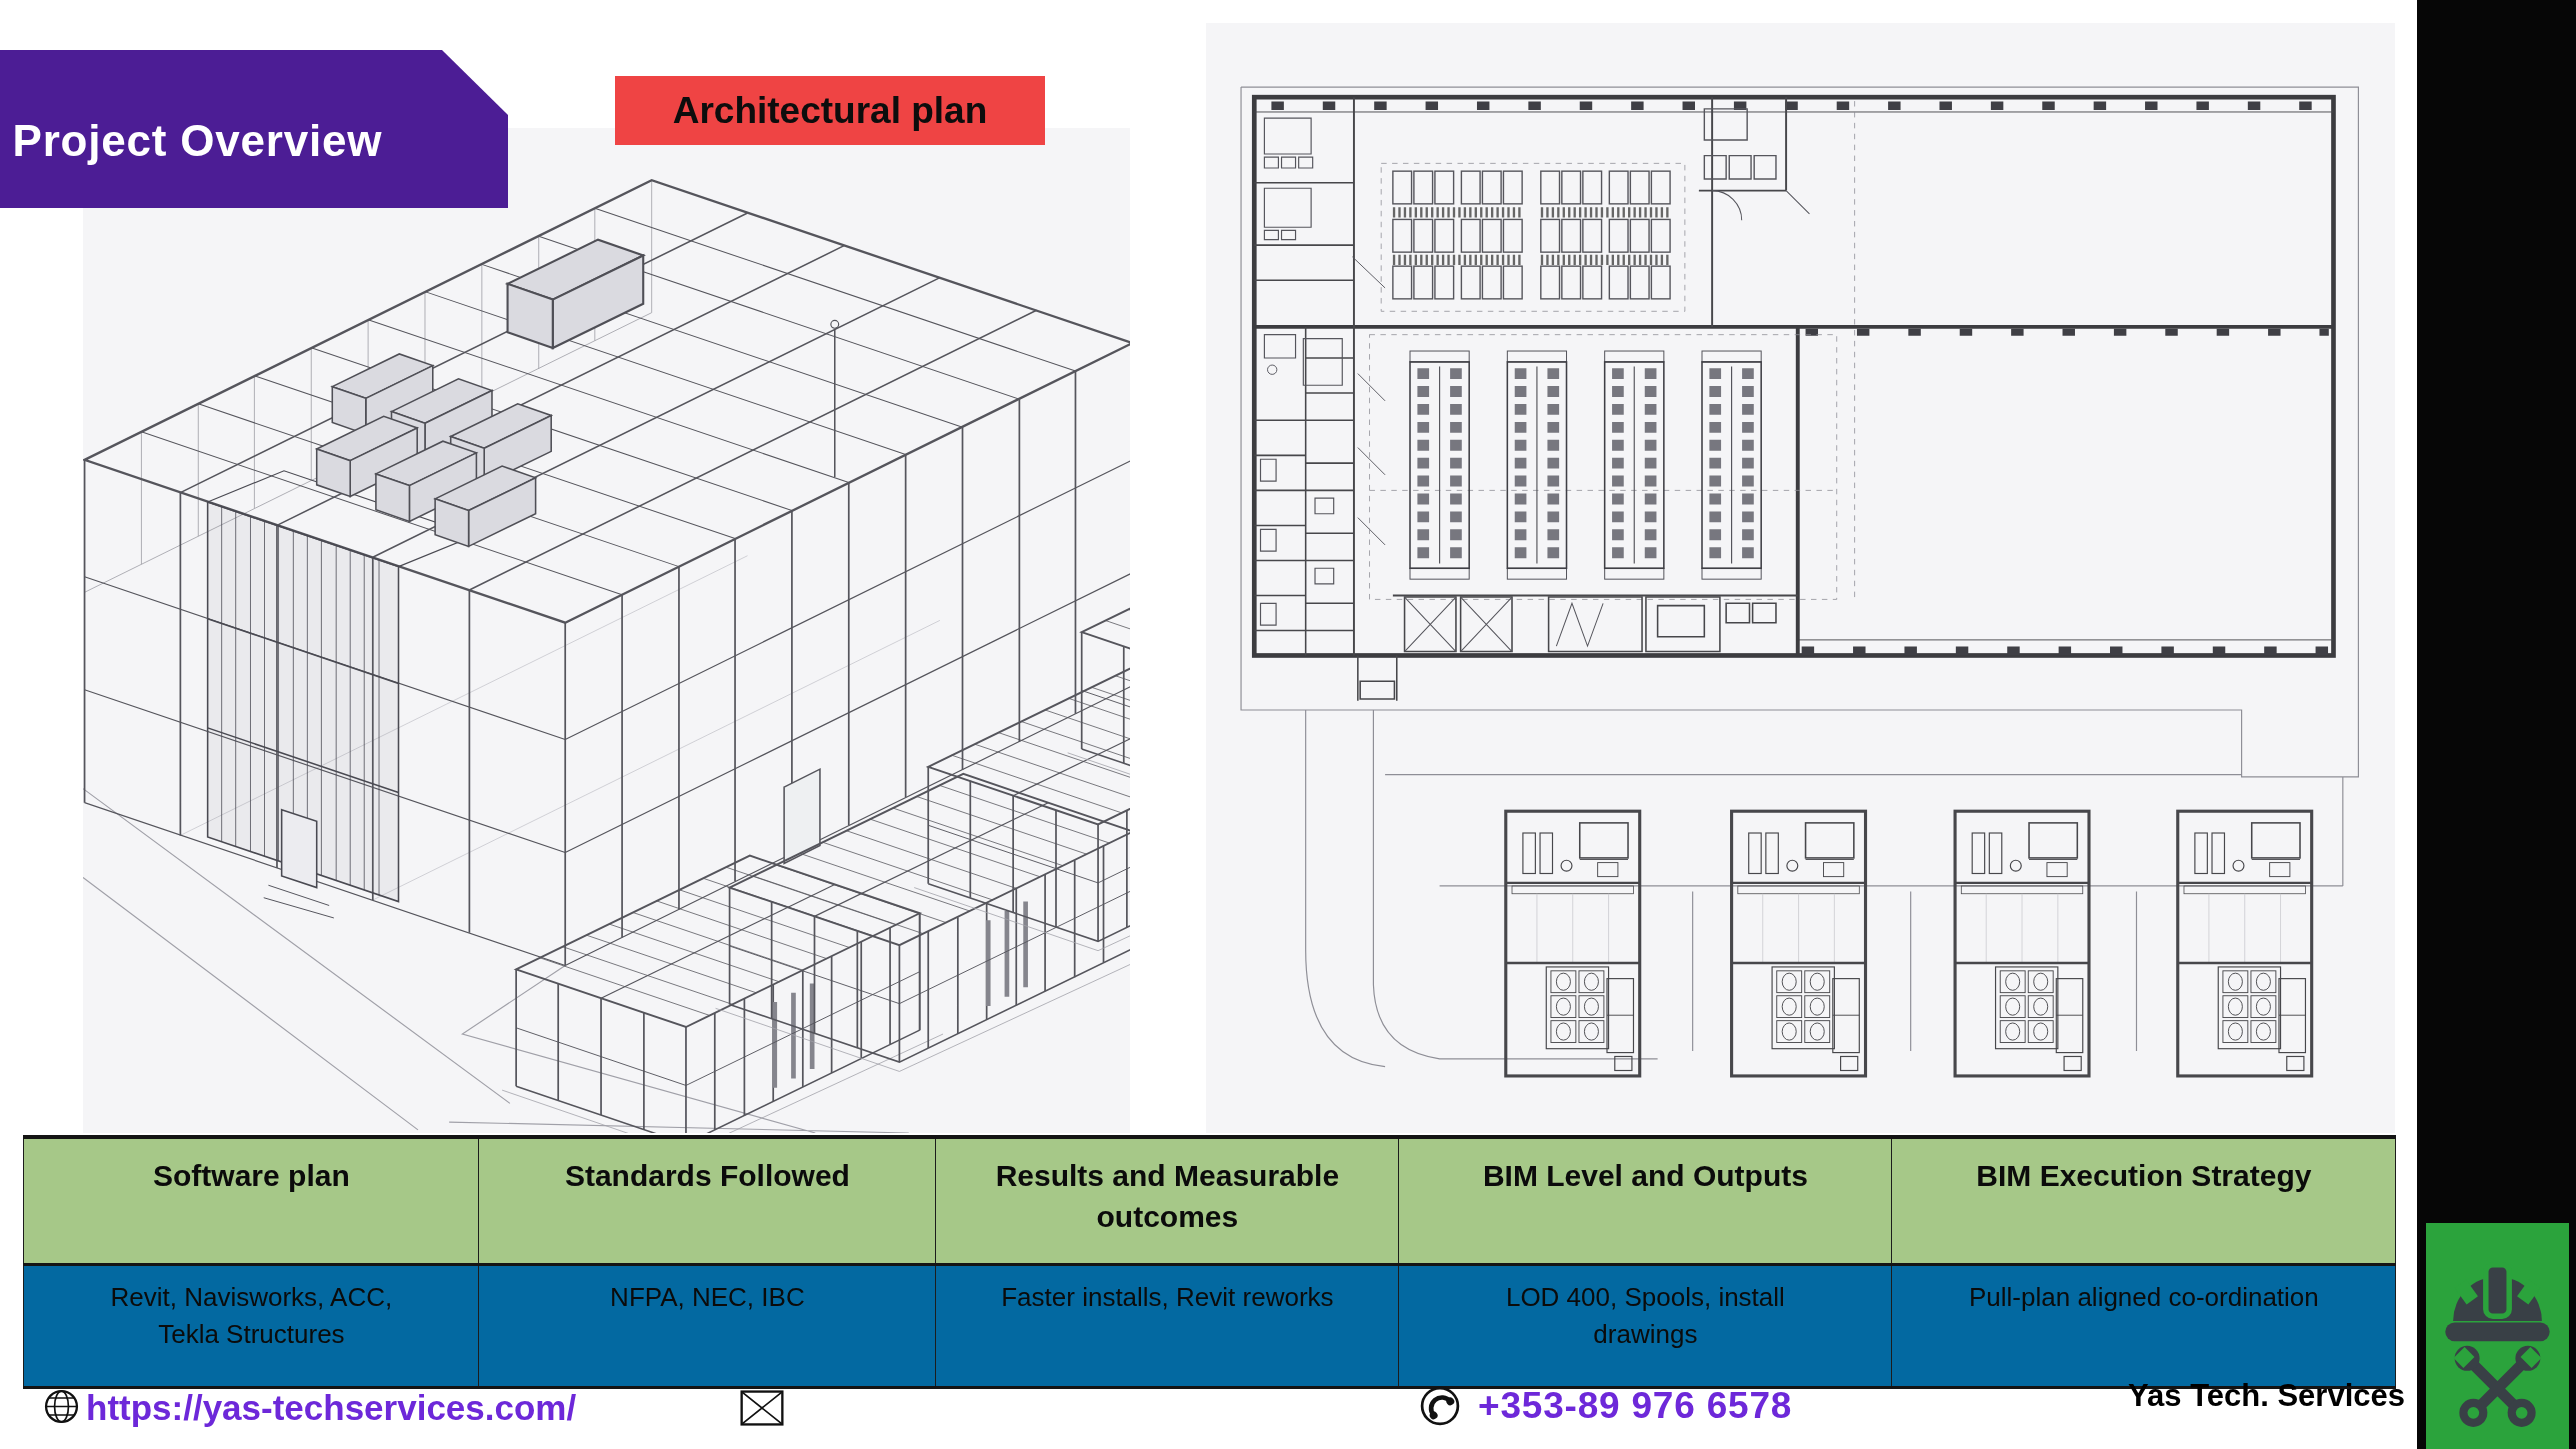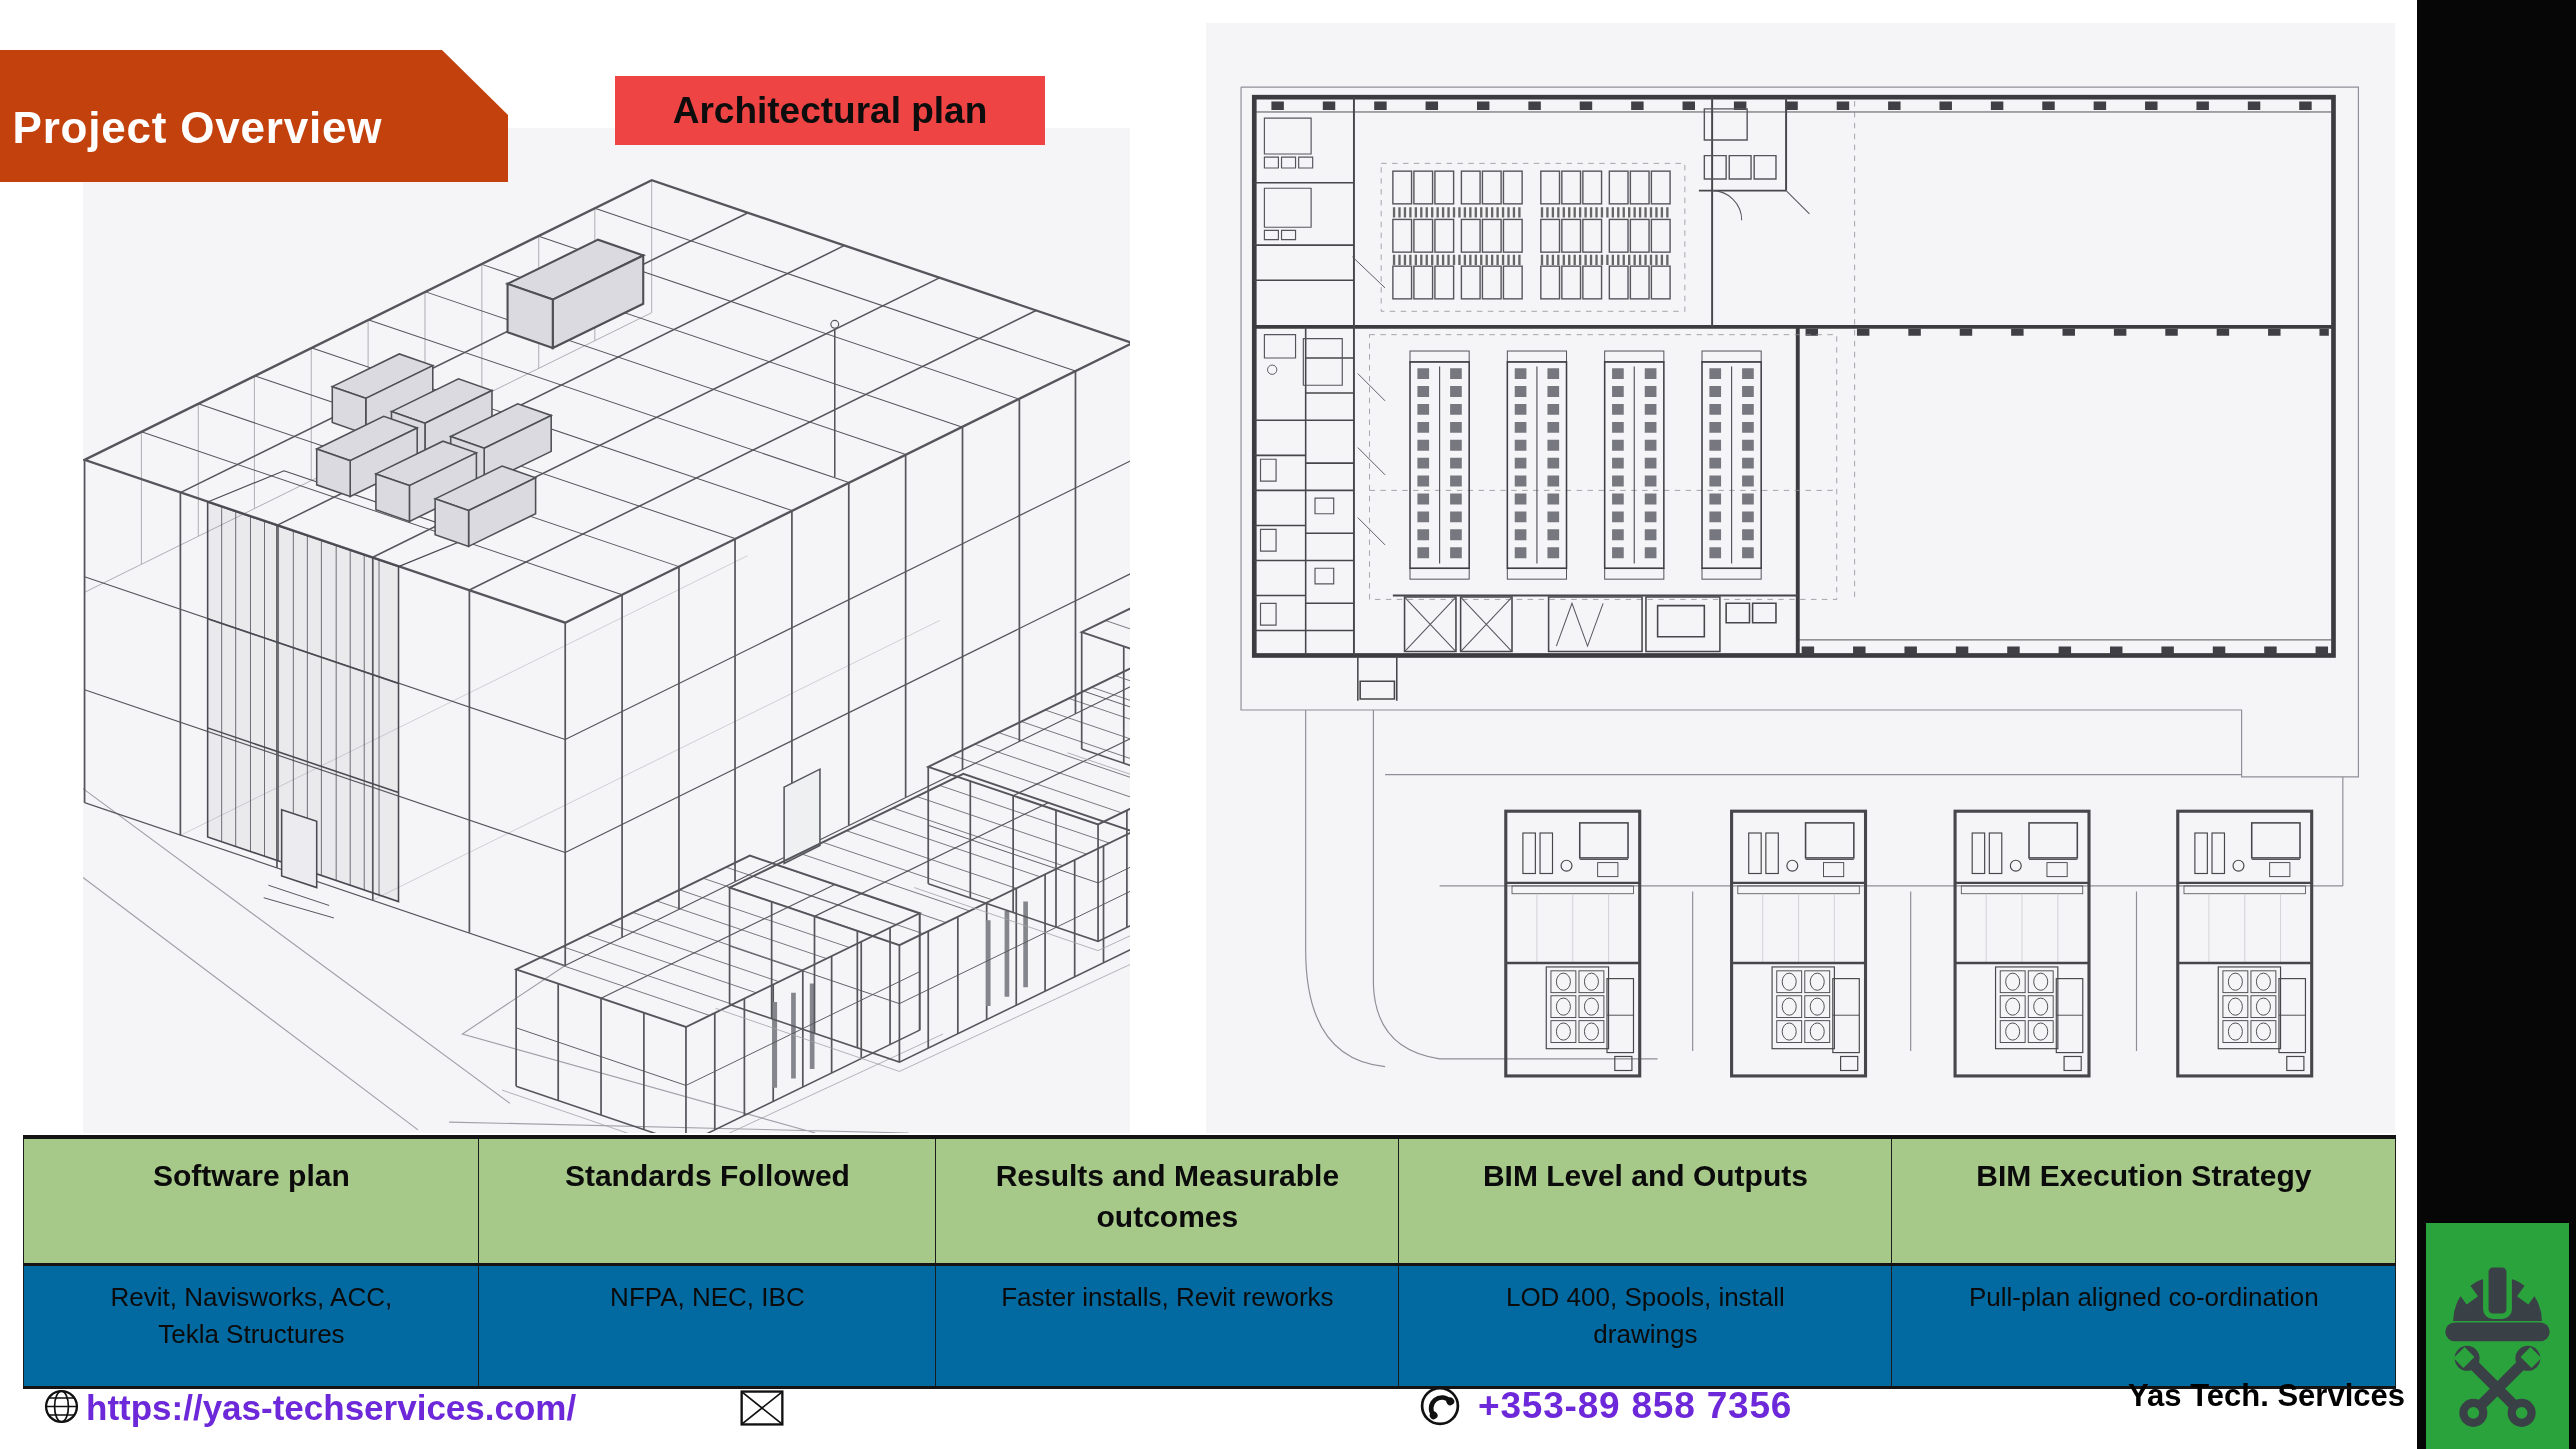--- a/index.html
+++ b/index.html
@@ -9,7 +9,7 @@
   .left-img{left:83px;top:128px;width:1047px;height:1005px;}
   .right-img{left:1206px;top:23.4px;width:1189px;height:1110px;}
   .img-bg svg{display:block;width:100%;height:100%;}
-  .banner{position:absolute;left:0;top:50px;width:508px;height:132px;background:#c2410c;
+  .banner{position:absolute;left:0;top:50px;width:508px;height:158px;background:#4c1d95;
           clip-path:polygon(0 0,442px 0,100% 65px,100% 100%,0 100%);
           display:flex;align-items:center;box-sizing:border-box;padding-left:12.5px;}
   .banner span{color:#fff;font-size:44px;font-weight:bold;letter-spacing:0.8px;margin-top:23.4px;}

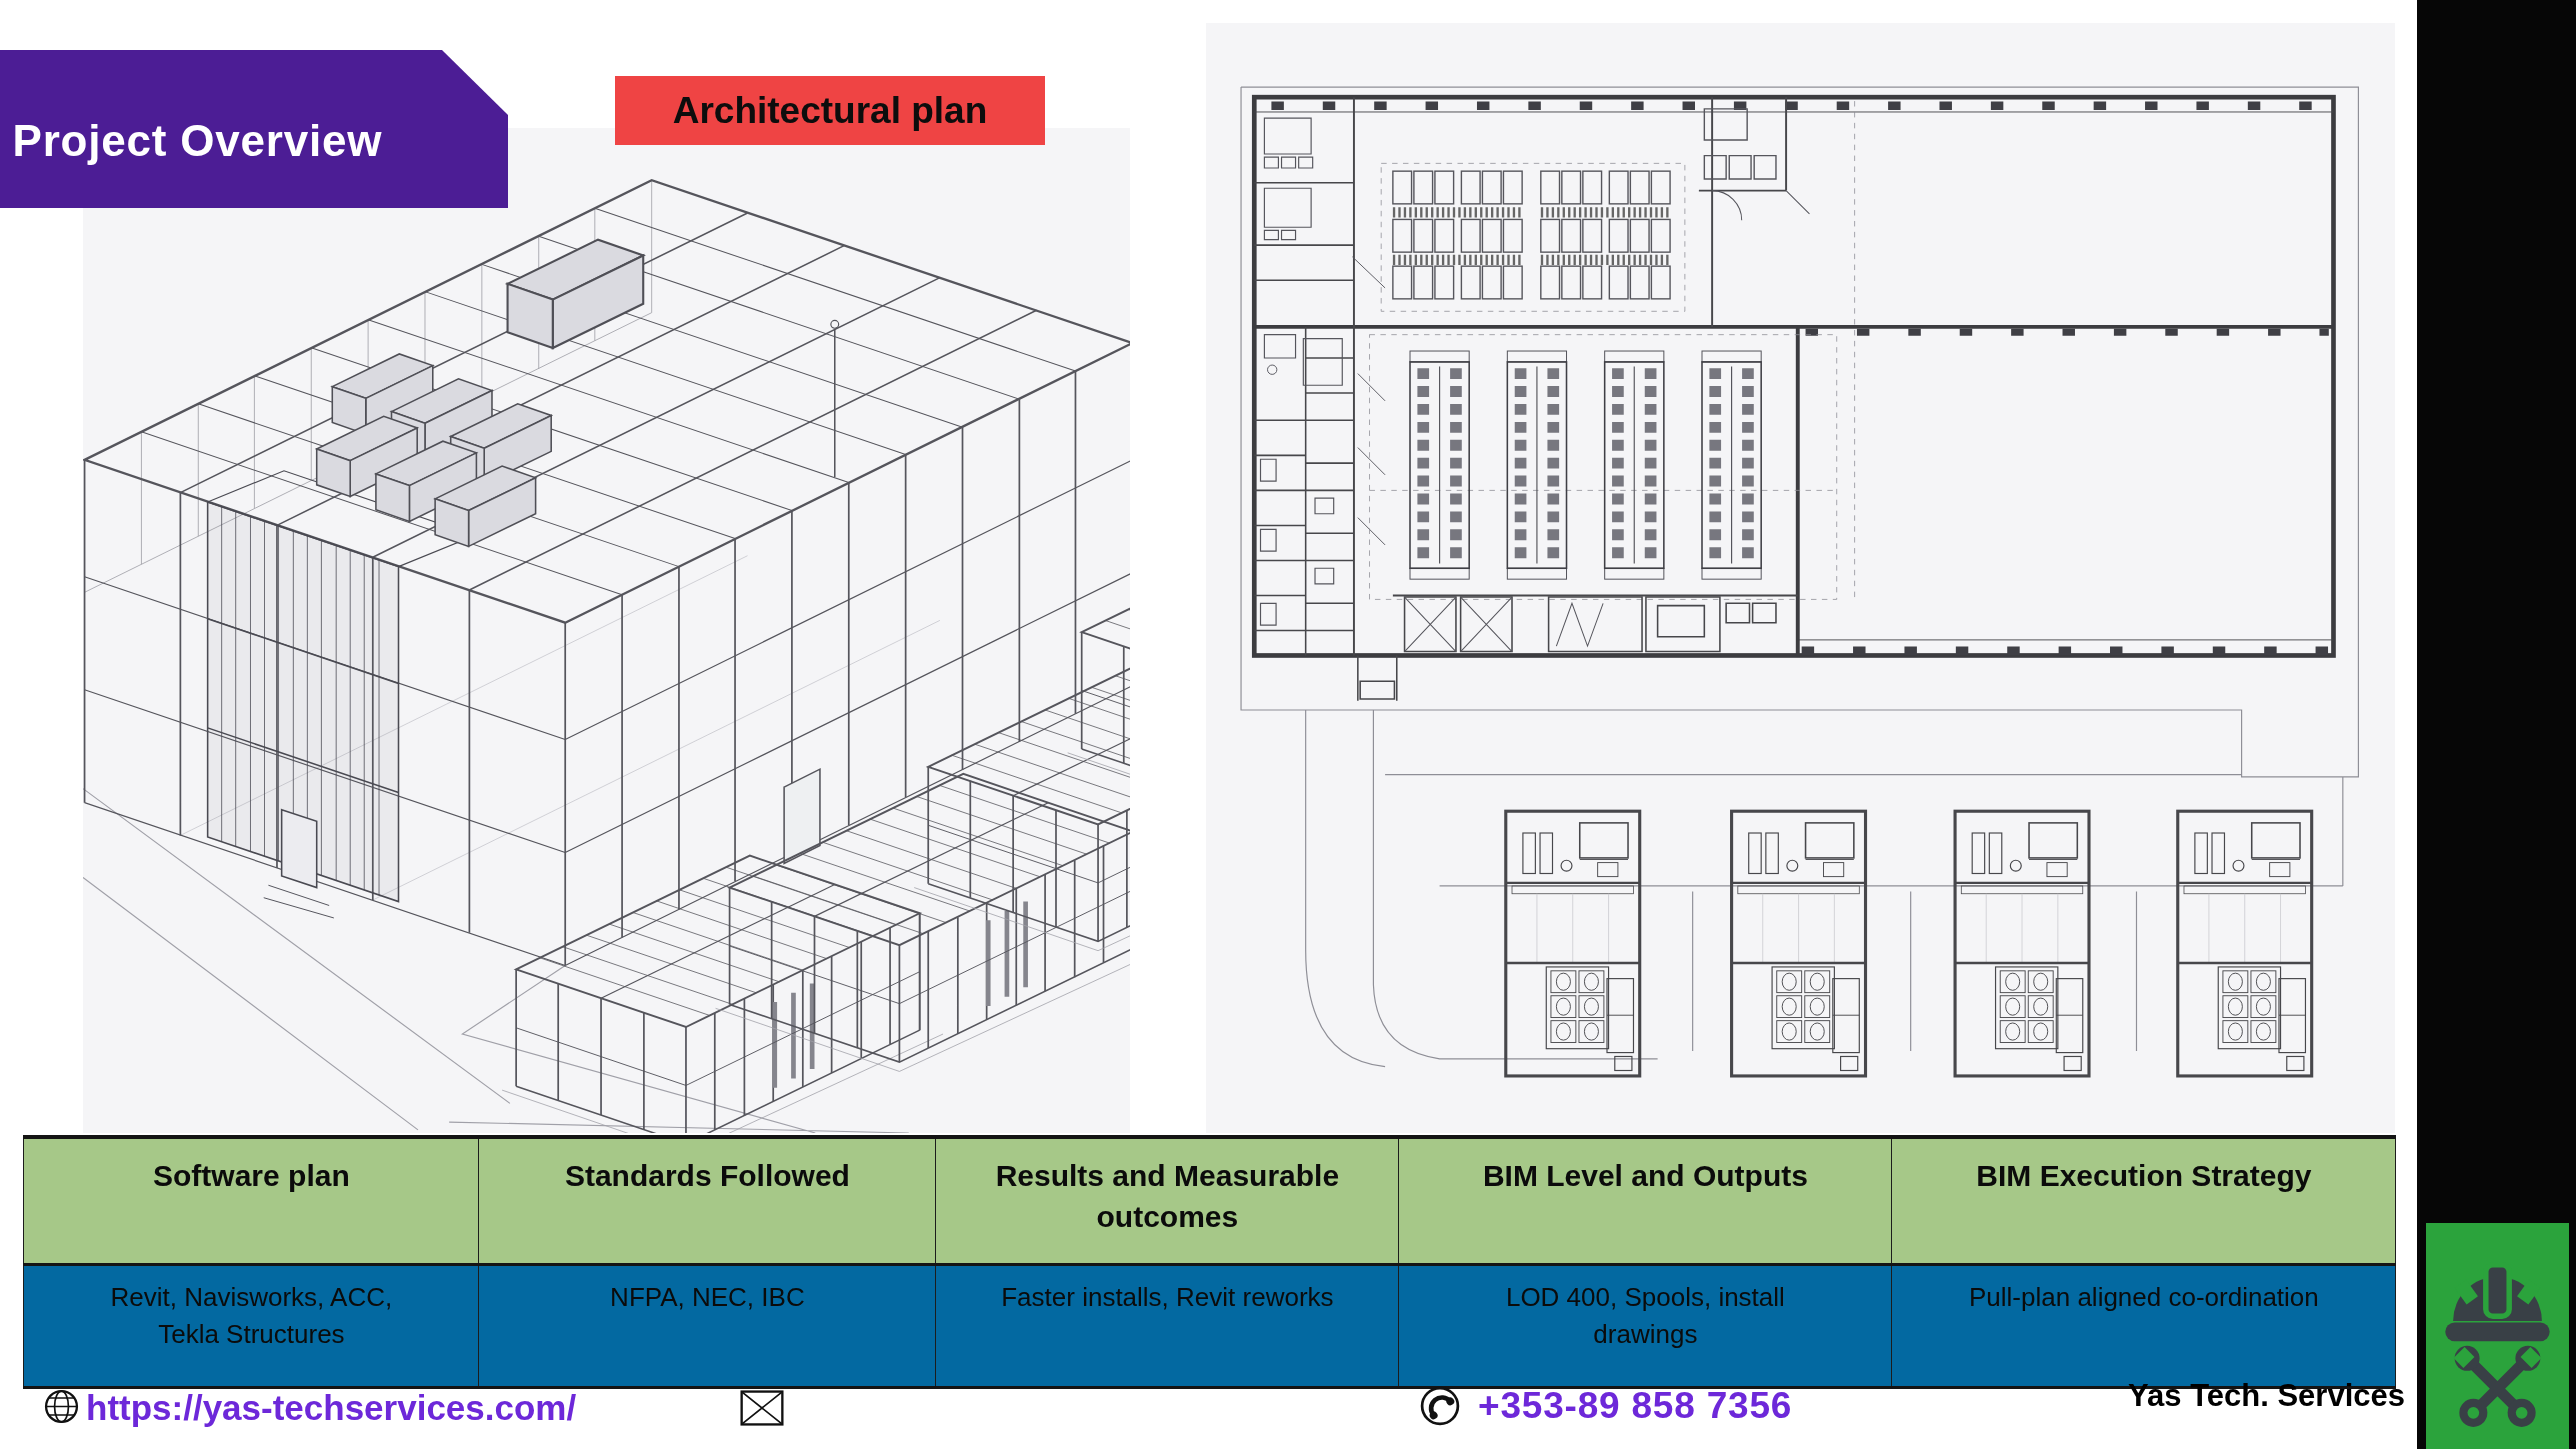--- a/index.html
+++ b/index.html
@@ -253,7 +253,7 @@
         <circle cx="41" cy="31" r="5" fill="#111111"></circle>
     </g>
   </svg>
-  <span class="ftxt phone">+353-89 858 7356</span>
+  <span class="ftxt phone">+353-89 976 6578</span>
 
   <span class="company">Yas Tech. Services</span>
 

